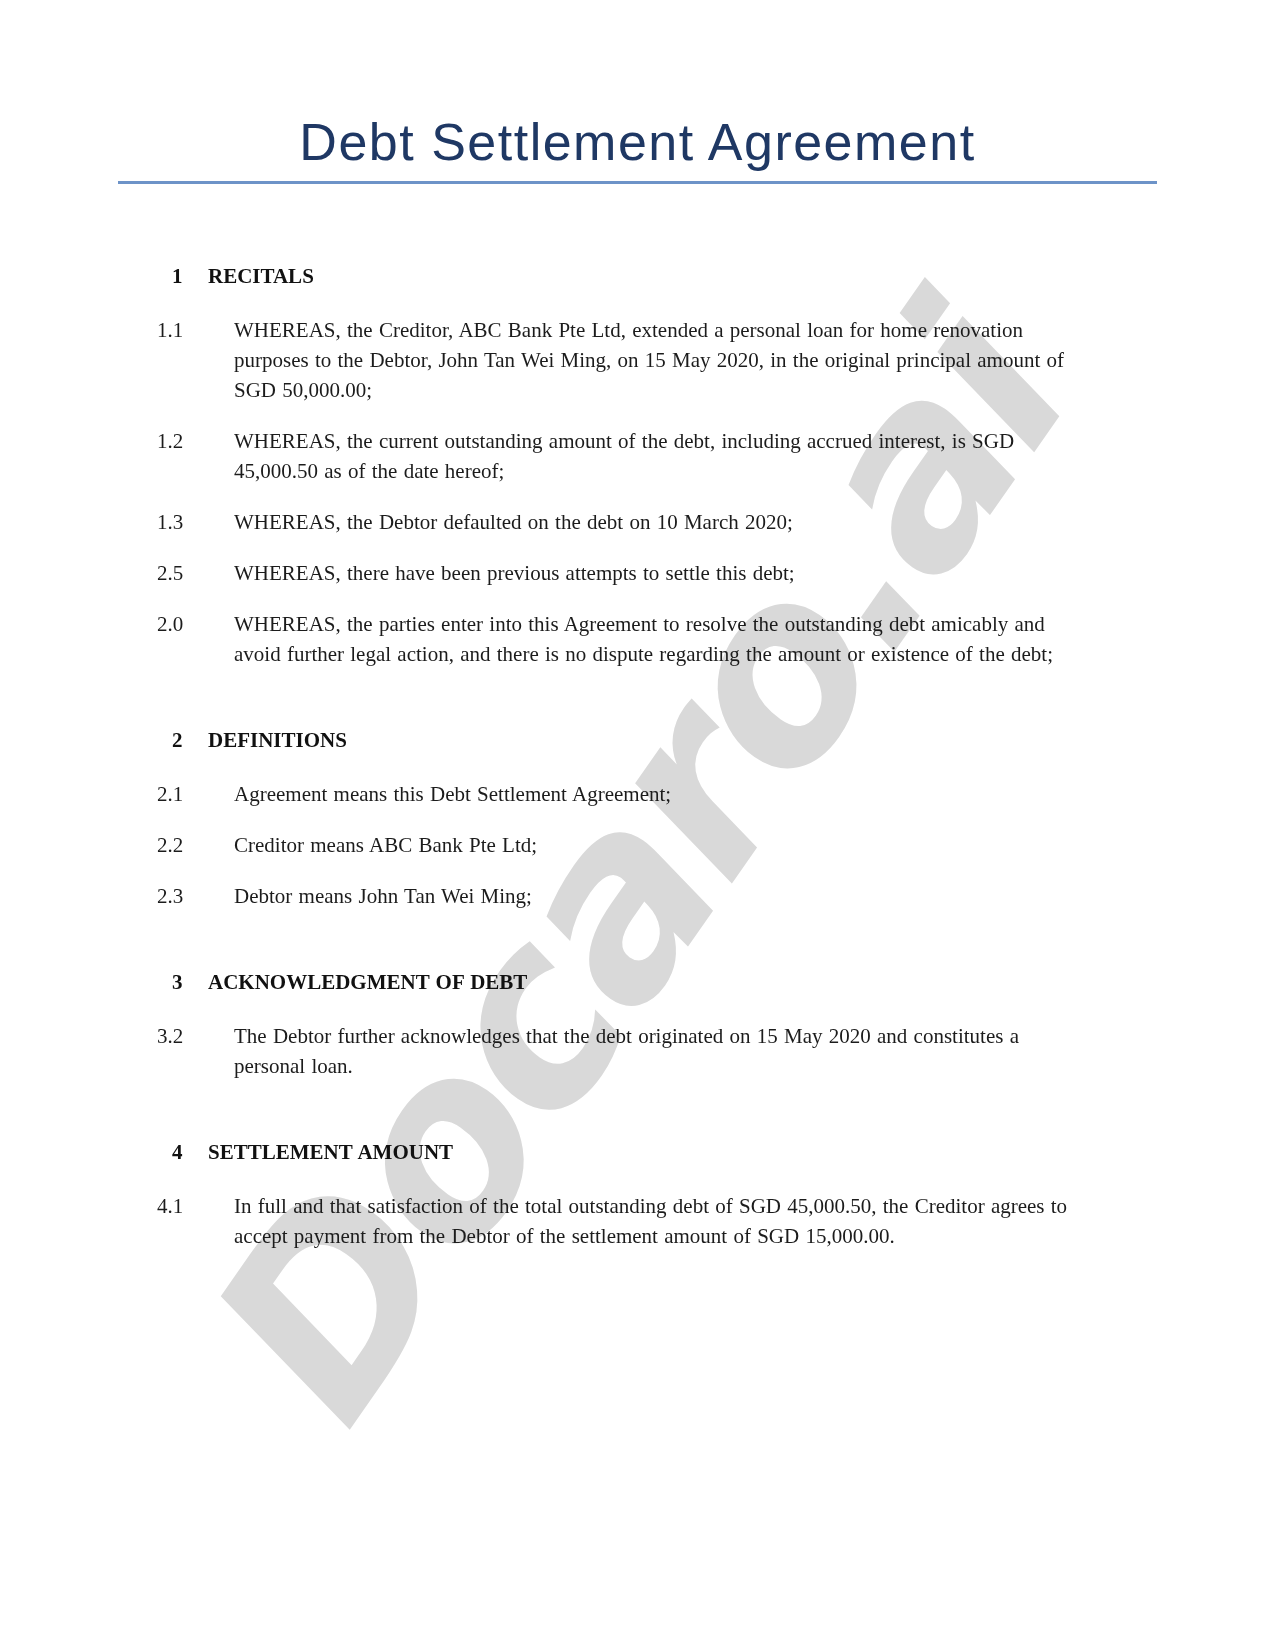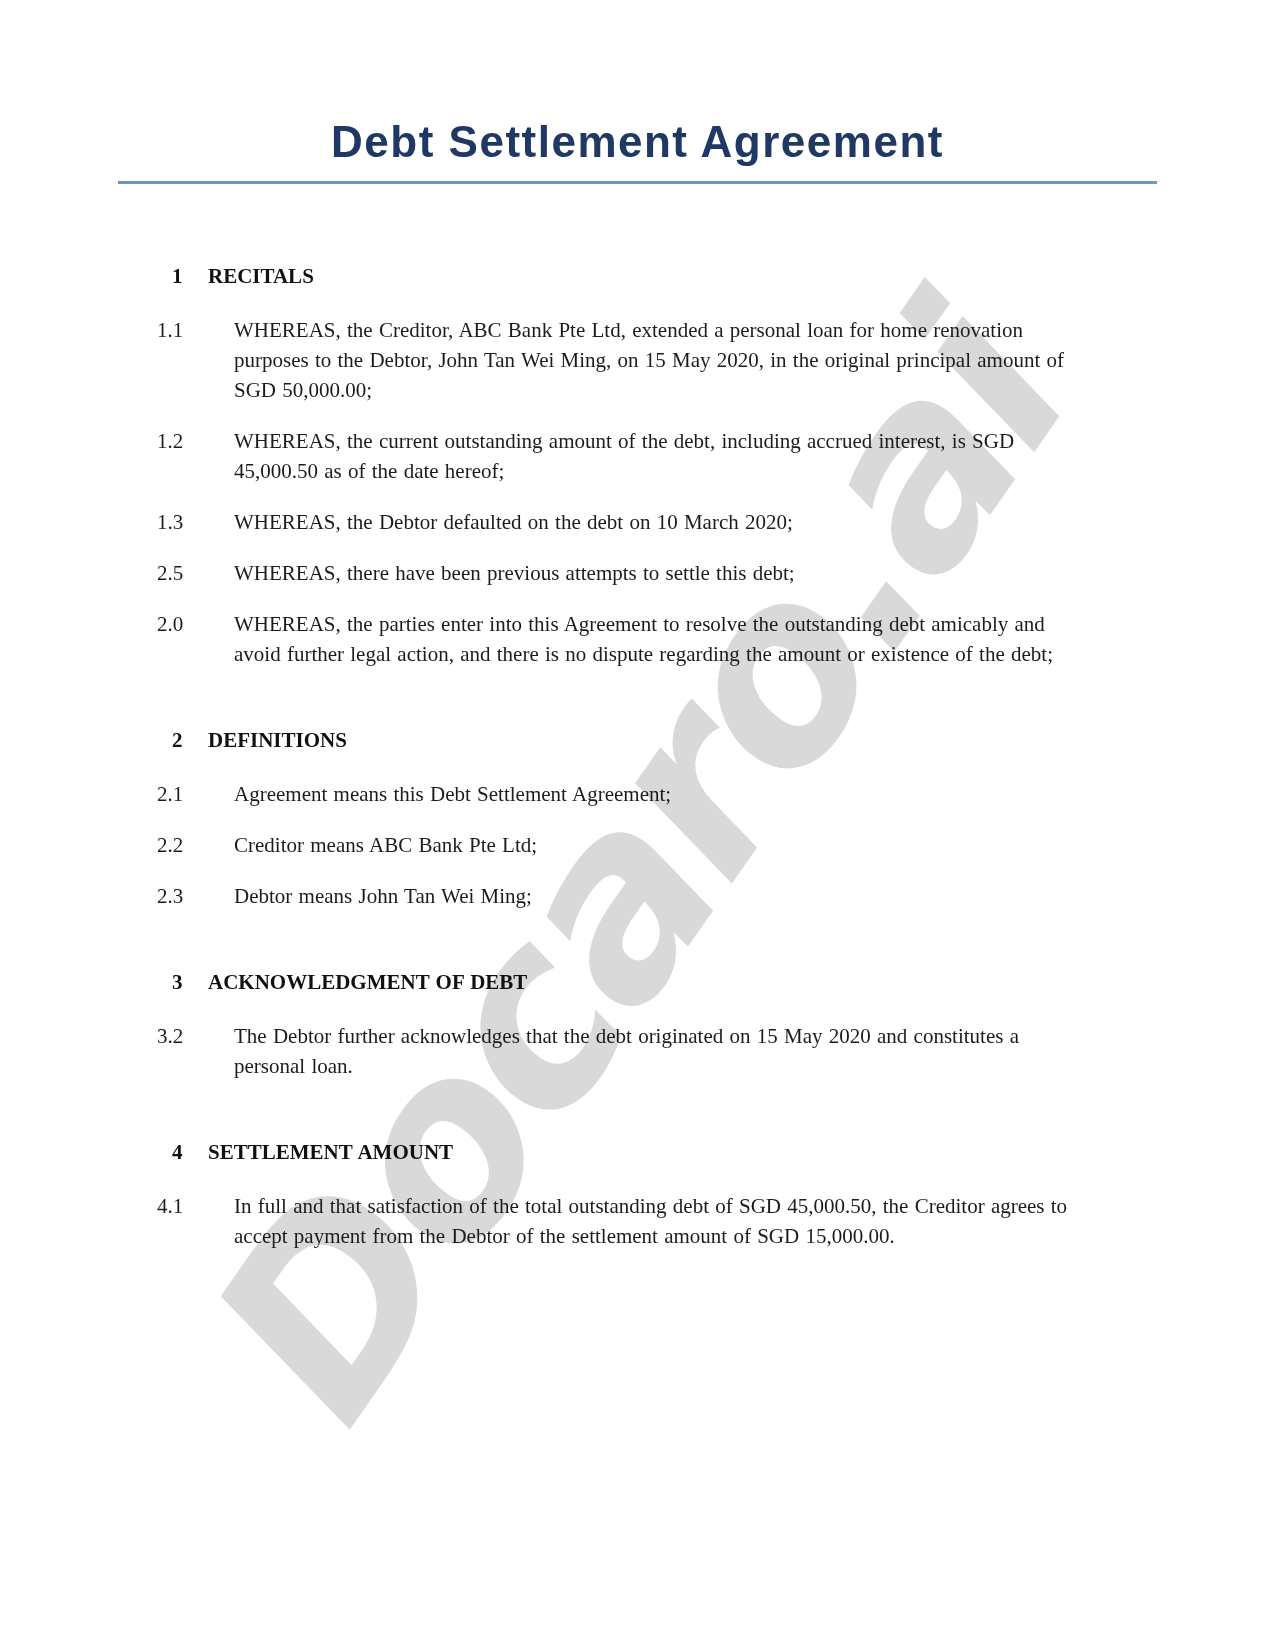--- a/index.html
+++ b/index.html
@@ -43,8 +43,8 @@
   .doc-title{
     margin:0;
     font-family:"Liberation Sans", sans-serif;
-    font-weight:700;
-    font-size:44px;
+    font-weight:400;
+    font-size:52px;
     line-height:52px;
     letter-spacing:1.5px;
     color:var(--title-color);

